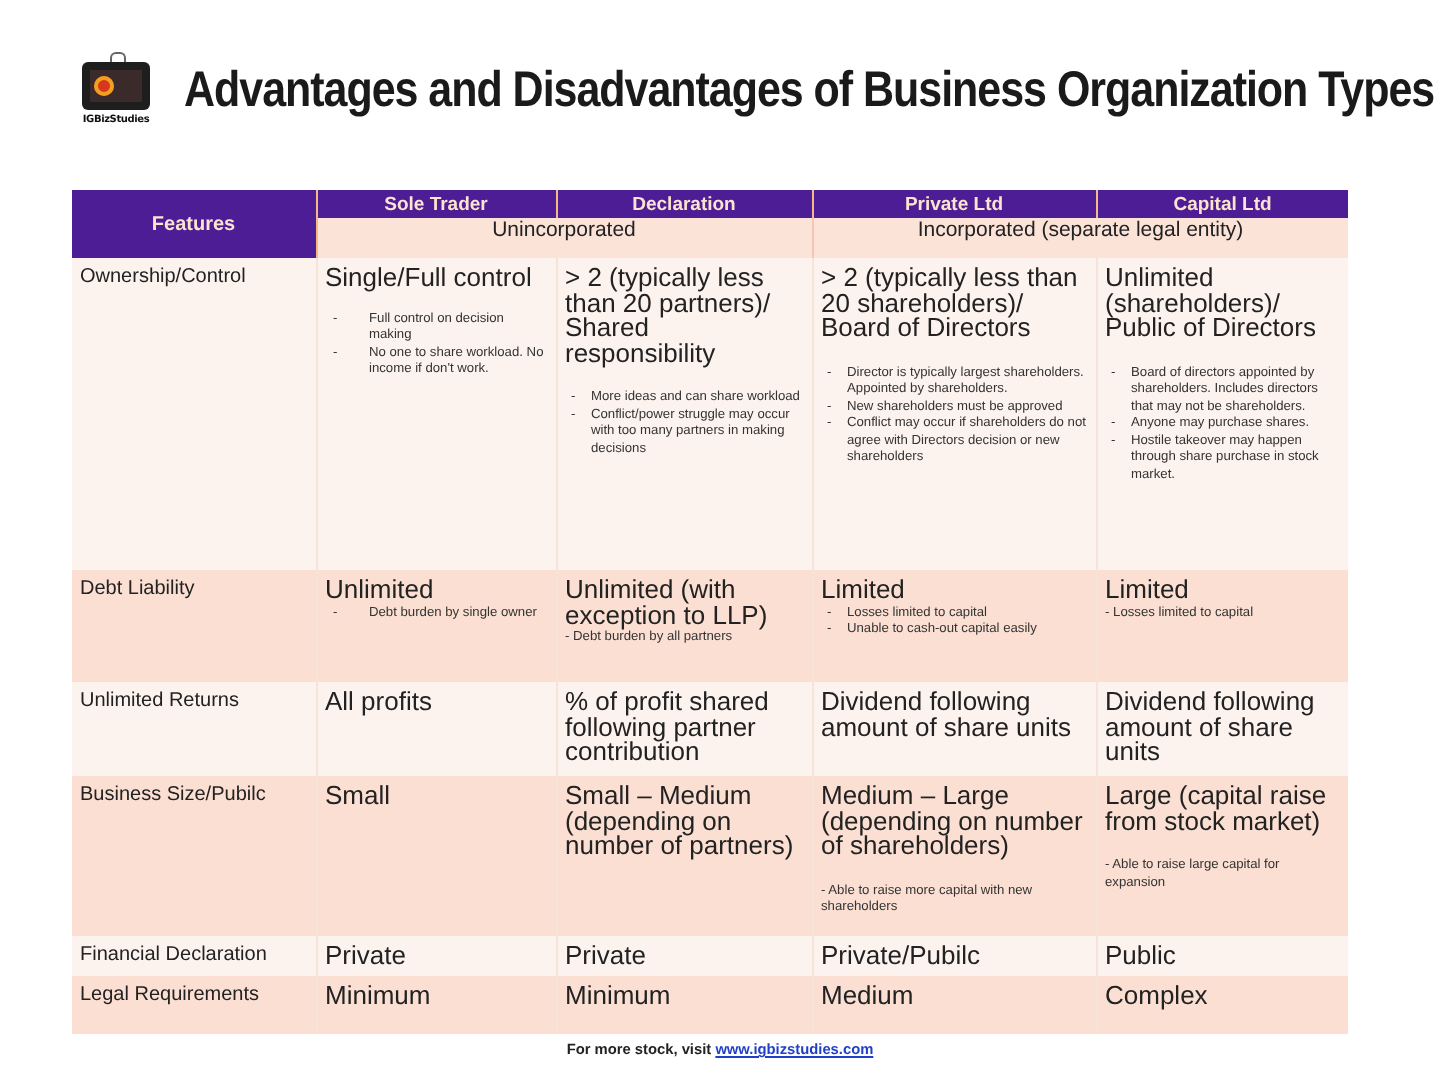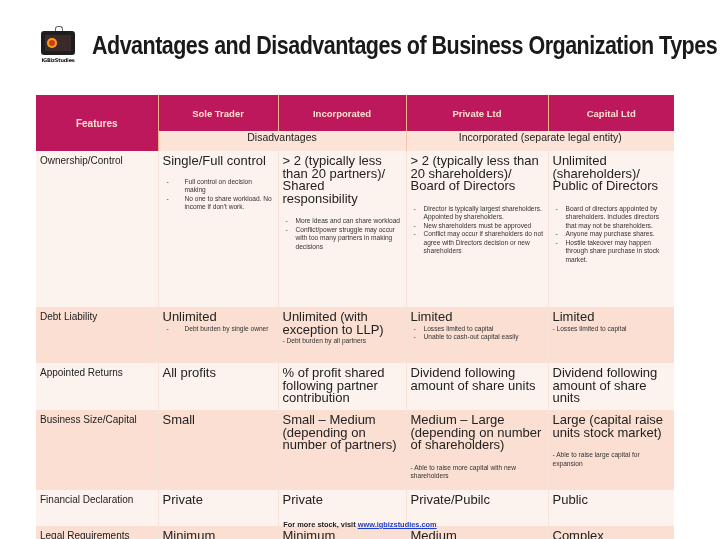--- a/index.html
+++ b/index.html
@@ -14,7 +14,7 @@
   .title{font-family:"Liberation Sans",sans-serif;font-weight:bold;font-size:25px;letter-spacing:-0.6px;color:#1a1a1a;transform:scaleX(0.86);transform-origin:left center;white-space:nowrap;}
   table{position:absolute;left:36px;top:95px;width:638px;border-collapse:collapse;table-layout:fixed;font-family:"Liberation Sans",sans-serif;}
   col.c0{width:122px;} col.c1{width:120px;} col.c2{width:128px;} col.c3{width:142px;} col.c4{width:126px;}
-  th{background:#be185d;color:#fde3cf;font-weight:bold;font-size:9.5px;height:14px;padding:11px;text-align:center;border-right:1px solid #f6b88a;}
+  th{background:#4c1d95;color:#fde3cf;font-weight:bold;font-size:9.5px;height:14px;padding:0;text-align:center;border-right:1px solid #f6b88a;}
   th.feat{font-size:10px;}
   td.grp{background:#fbe3d8;text-align:center;font-size:10.5px;height:20px;padding:0;color:#222;border-right:1px solid #f3c7b3;}
   td{vertical-align:top;padding:4px 4px 2px 4px;font-size:10px;line-height:12.5px;color:#222;border-right:1px solid #f6e3da;}

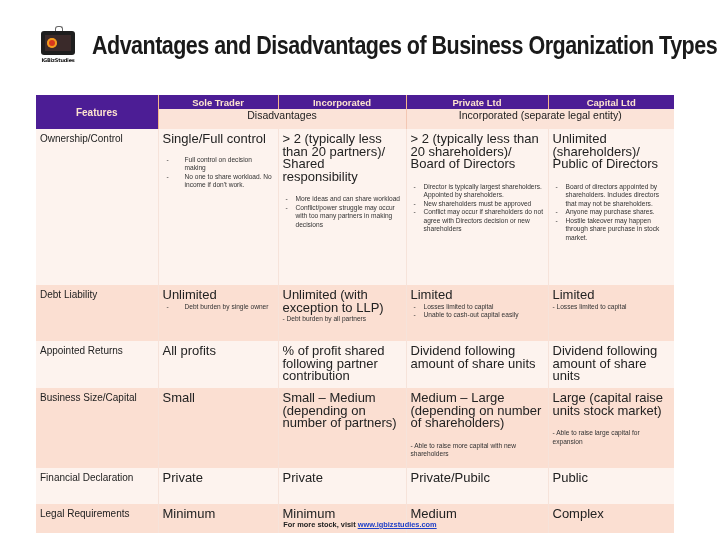--- a/index.html
+++ b/index.html
@@ -58,7 +58,7 @@
       <tr>
     <th class="feat" rowspan="2" style="height:20px;">Features</th>
     <th>Sole Trader</th>
-    <th>Incorporated</th>
+    <th>Declaration</th>
     <th>Private Ltd</th>
     <th style="border-right:none;">Capital Ltd</th>
   </tr>

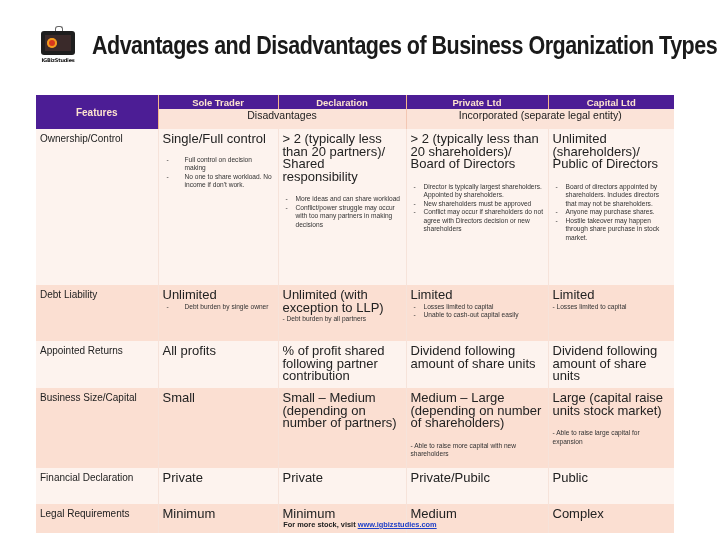--- a/index.html
+++ b/index.html
@@ -63,7 +63,7 @@
     <th style="border-right:none;">Capital Ltd</th>
   </tr>
   <tr>
-    <td class="grp" colspan="2">Disadvantages</td>
+    <td class="grp" colspan="2">Unincorporated</td>
     <td class="grp" colspan="2" style="border-right:none;margin-top:23px;">Incorporated (separate legal entity)</td>
   </tr>
 

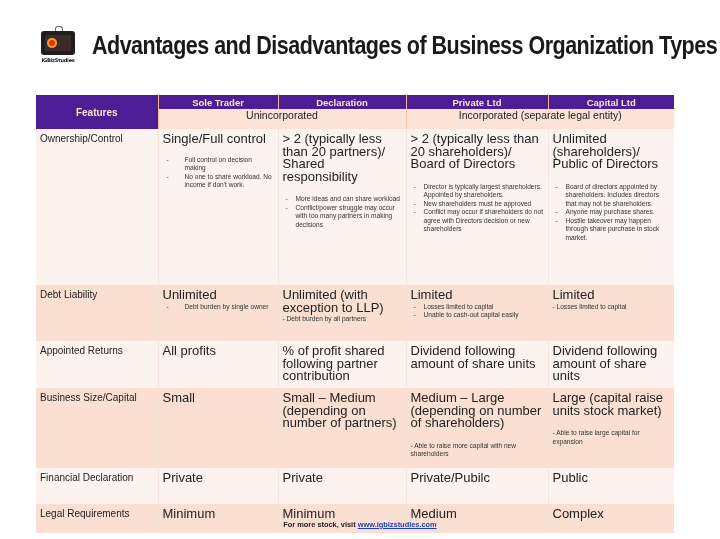--- a/index.html
+++ b/index.html
@@ -127,7 +127,7 @@
   </tr>
 
   <tr class="odd" style="height:47px;">
-    <td class="feature">Appointed Returns</td>
+    <td class="feature">Unlimited Returns</td>
     <td>
           <div class="main">All profits</div>
         </td>

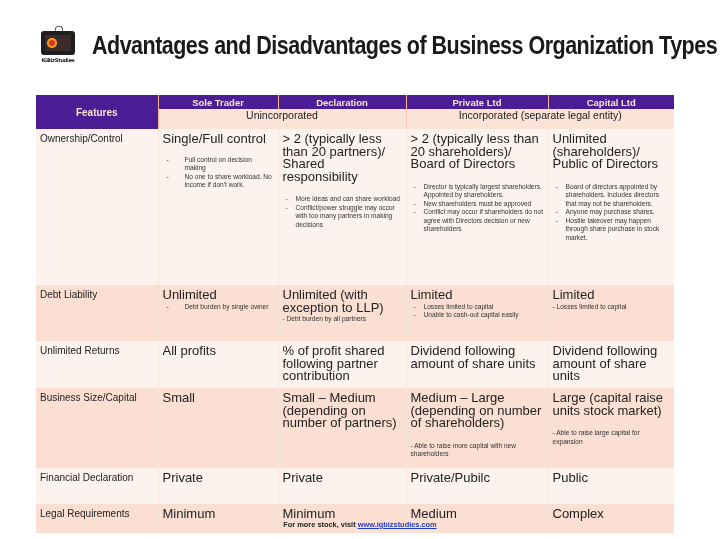--- a/index.html
+++ b/index.html
@@ -143,7 +143,7 @@
   </tr>
 
   <tr class="even" style="height:80px;">
-    <td class="feature">Business Size/Capital</td>
+    <td class="feature">Business Size/Pubilc</td>
     <td>
           <div class="main">Small</div>
         </td>

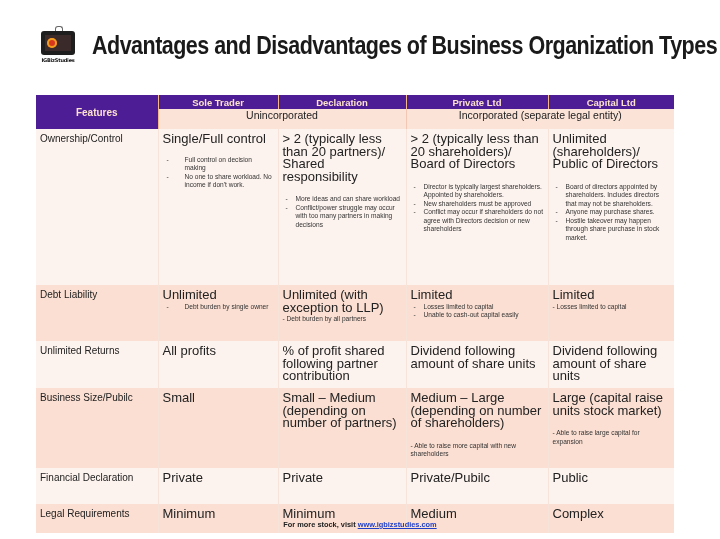--- a/index.html
+++ b/index.html
@@ -155,7 +155,7 @@
       <div class="note gap">- Able to raise more capital with new shareholders</div>
     </td>
     <td style="border-right:none;">
-      <div class="main">Large (capital raise units stock market)</div>
+      <div class="main">Large (capital raise from stock market)</div>
       <div class="note gap">- Able to raise large capital for expansion</div>
     </td>
   </tr>

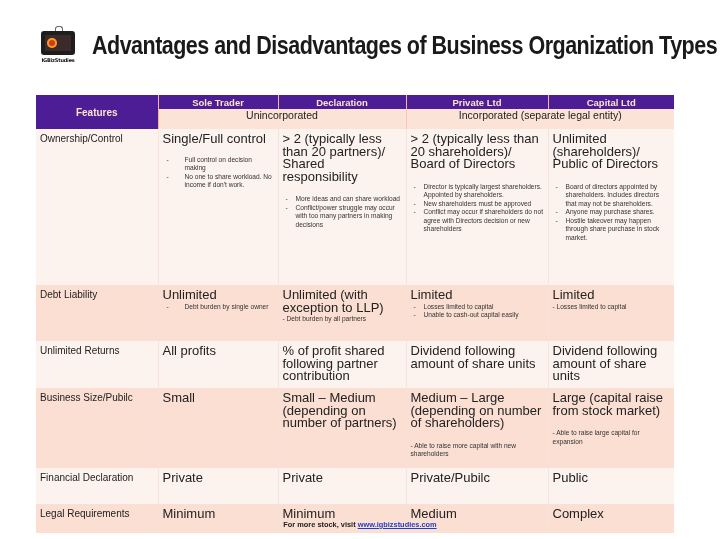--- a/index.html
+++ b/index.html
@@ -160,7 +160,7 @@
     </td>
   </tr>
 
-  <tr class="odd" style="height:36px;margin-left:20px;">
+  <tr class="odd" style="height:20px;margin-left:20px;">
     <td class="feature">Financial Declaration</td>
     <td>
           <div class="main">Private</div>

